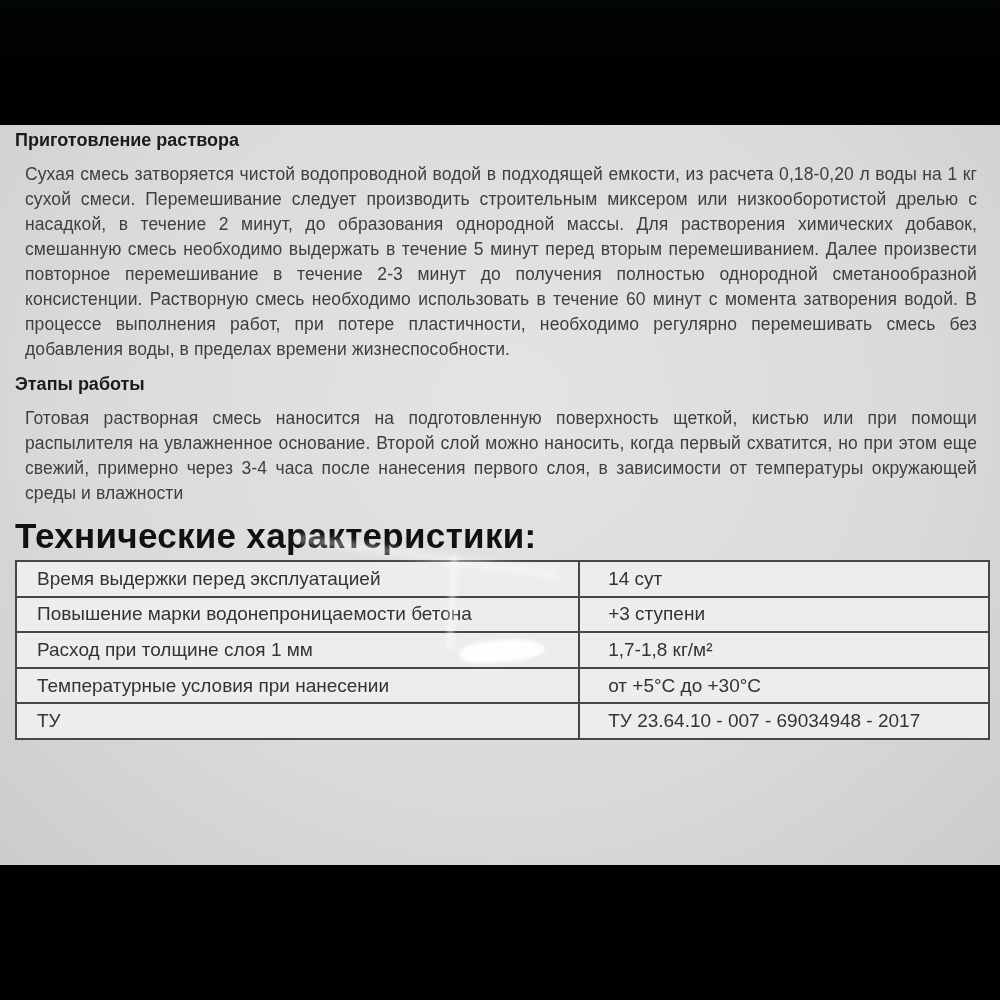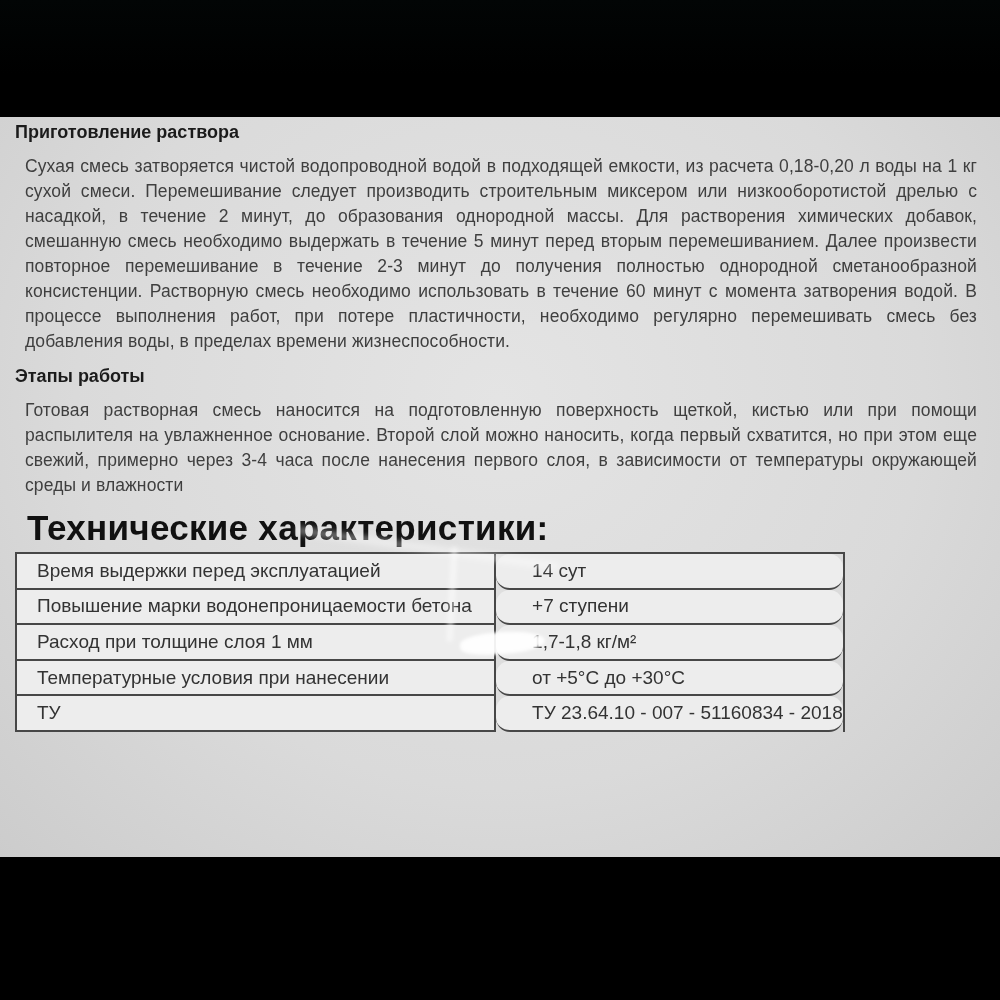--- a/index.html
+++ b/index.html
@@ -30,7 +30,7 @@
     background:var(--bottom-band);
   }
   .label{
-    position:absolute;left:0;top:117px;width:1000px;height:740px;
+    position:absolute;left:0;top:125px;width:1000px;height:740px;
     background:radial-gradient(ellipse at 50% 38%, #e4e4e4 0%, #dadada 60%, #cccccc 100%);
     overflow:hidden;
   }

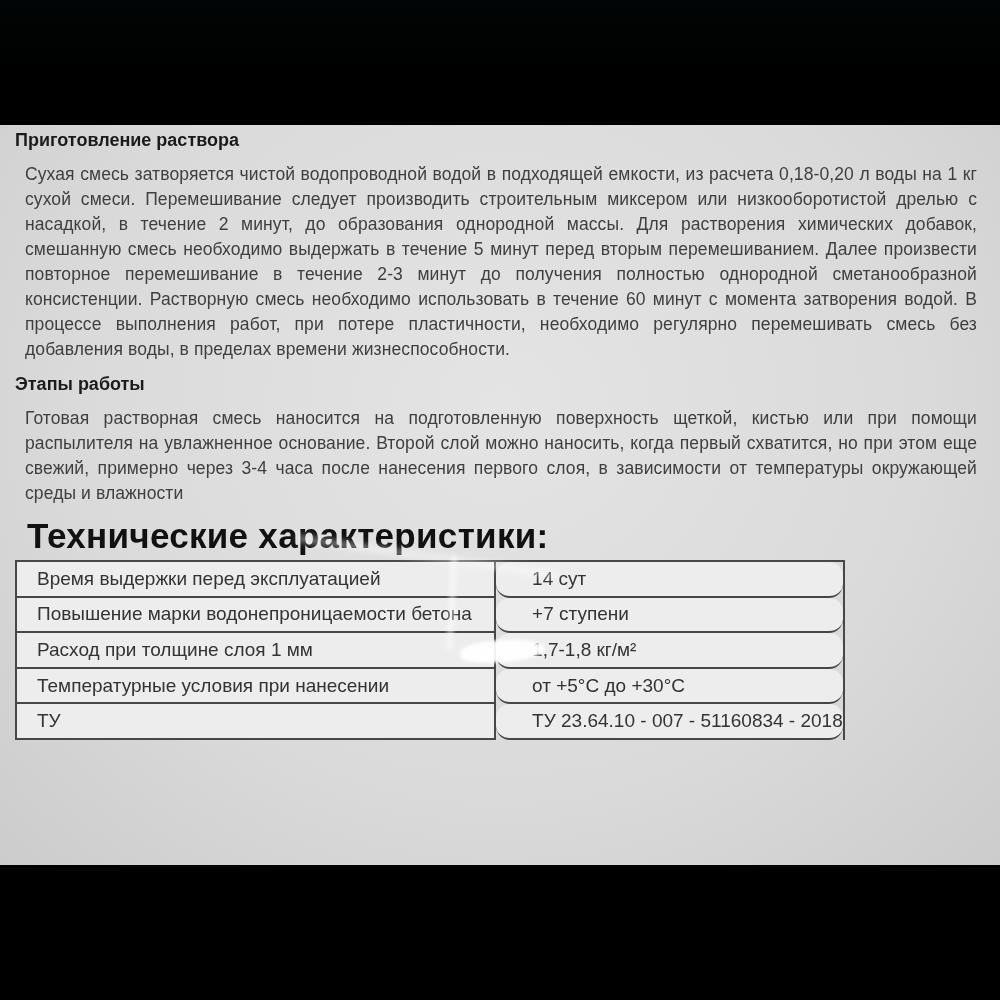--- a/index.html
+++ b/index.html
@@ -46,7 +46,7 @@
   }
   .tech-title{
     font-size:35px;line-height:40px;font-weight:bold;
-    color:#111;margin:2px 12px 4px;letter-spacing:0.3px;
+    color:#111;margin:2px 0 4px;letter-spacing:0.3px;
   }
   table.specs{
     width:830px;border-collapse:separate;border-spacing:0;

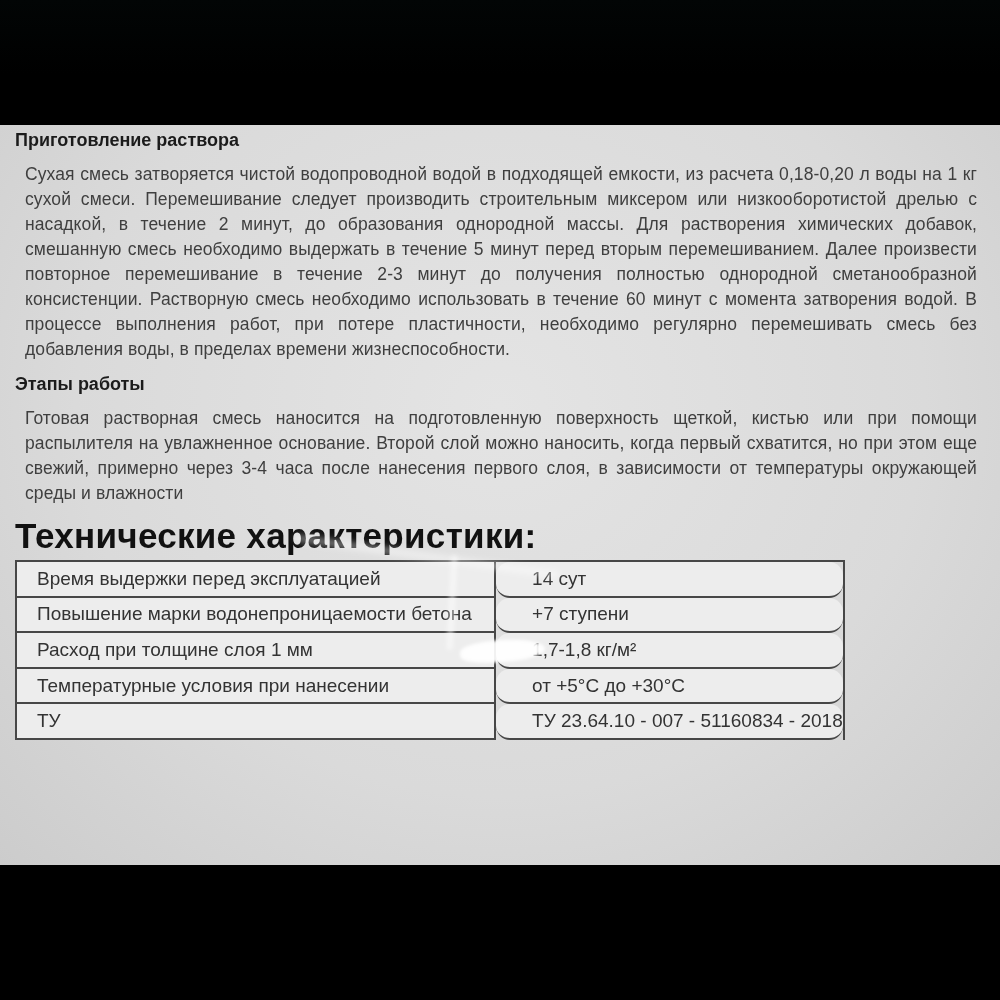--- a/index.html
+++ b/index.html
@@ -49,7 +49,7 @@
     color:#111;margin:2px 0 4px;letter-spacing:0.3px;
   }
   table.specs{
-    width:830px;border-collapse:separate;border-spacing:0;
+    width:975px;border-collapse:separate;border-spacing:0;
     margin-top:4px;table-layout:fixed;
     border-top:2px solid var(--table-border);
     border-left:2px solid var(--table-border);

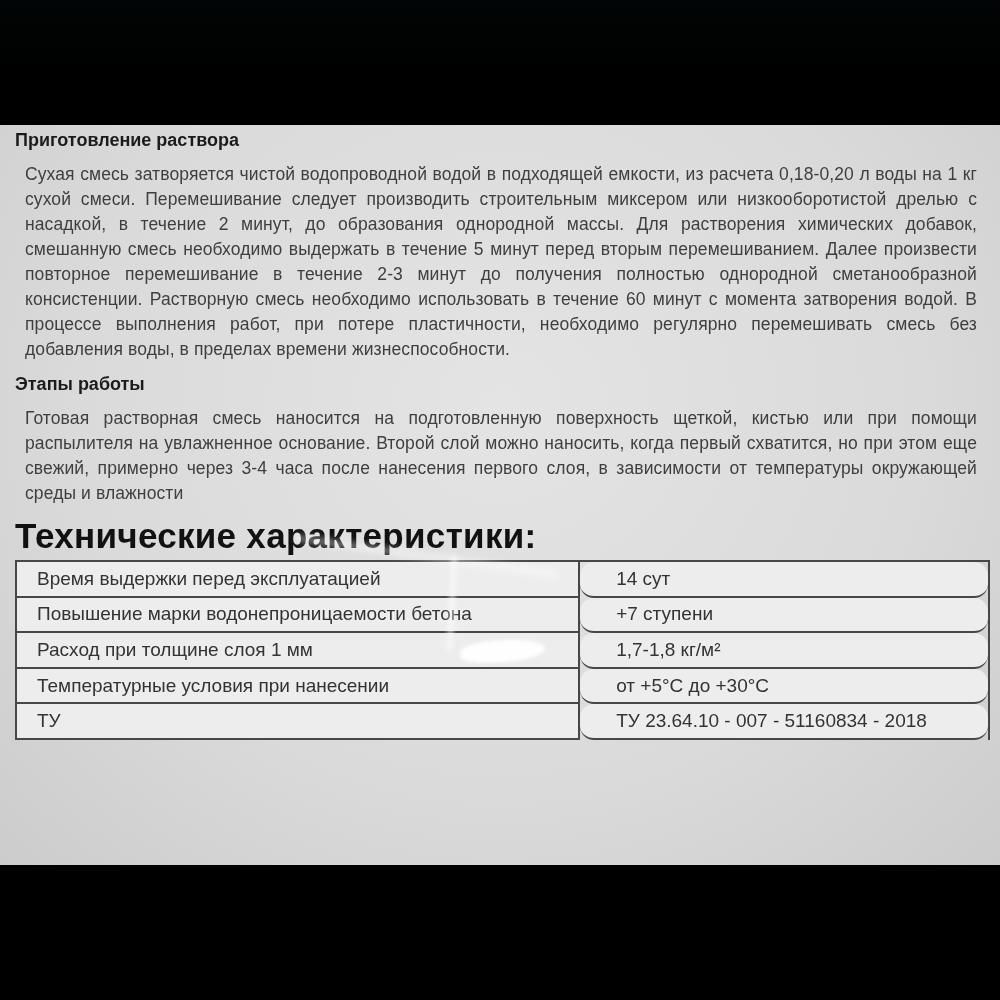--- a/index.html
+++ b/index.html
@@ -65,7 +65,7 @@
     vertical-align:middle;
   }
   table.specs td.param{width:58%;border-right:2px solid var(--table-border);}
-  table.specs td.value{padding-left:36px;border-radius:14px;}
+  table.specs td.value{padding-left:28px;}
   
   .scratch-streak{
     position:absolute;left:295px;top:428px;width:265px;height:7px;

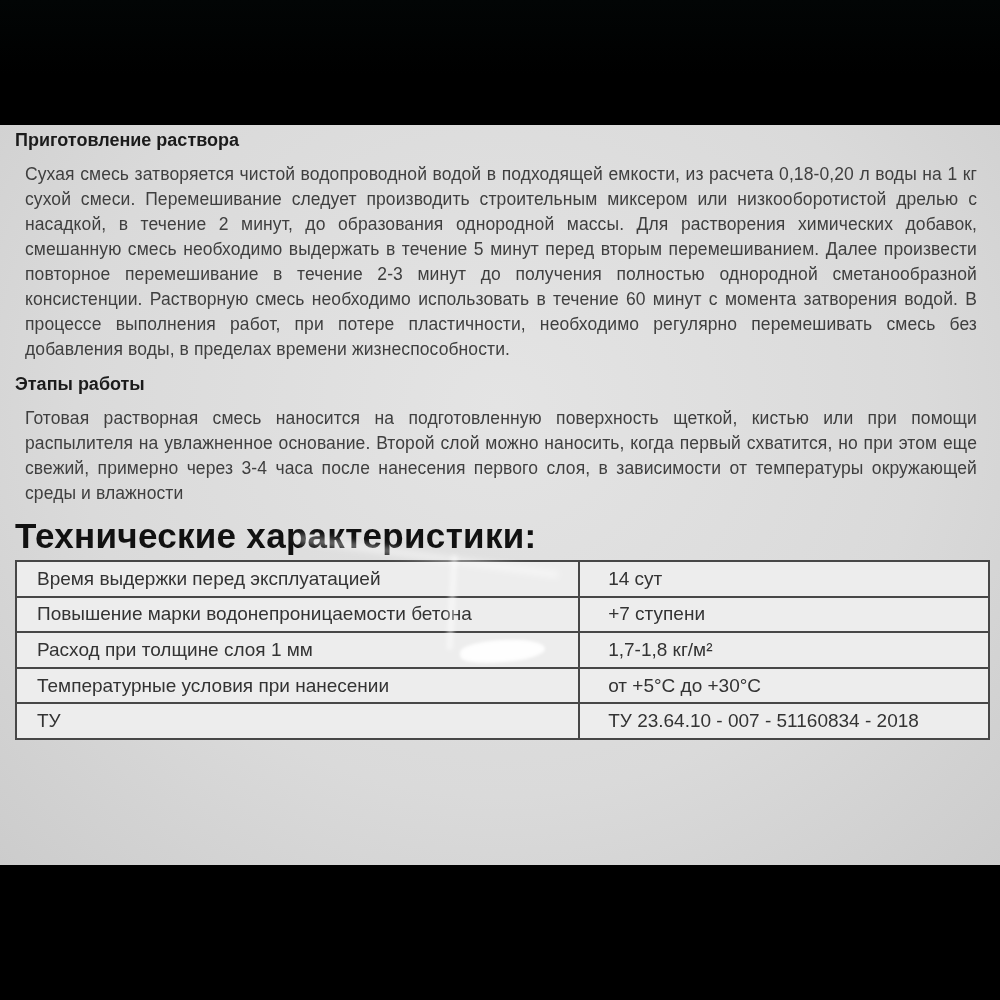--- a/index.html
+++ b/index.html
@@ -108,7 +108,7 @@
           </tr>
           <tr>
             <td class="param">Повышение марки водонепроницаемости бетона</td>
-            <td class="value">+7 ступени</td>
+            <td class="value">+3 ступени</td>
           </tr>
           <tr>
             <td class="param">Расход при толщине слоя 1 мм</td>

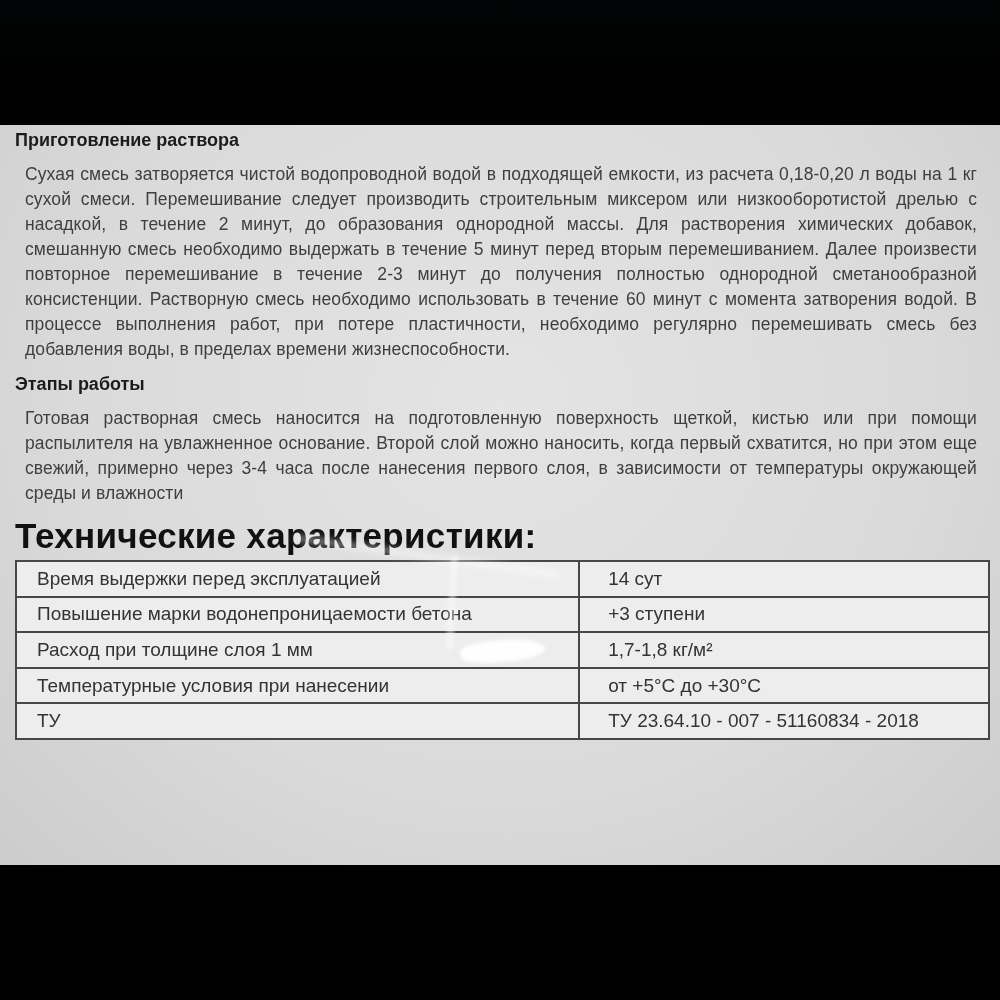--- a/index.html
+++ b/index.html
@@ -120,7 +120,7 @@
           </tr>
           <tr>
             <td class="param">ТУ</td>
-            <td class="value">ТУ 23.64.10 - 007 - 51160834 - 2018</td>
+            <td class="value">ТУ 23.64.10 - 007 - 69034948 - 2017</td>
           </tr>
 
         </tbody>

